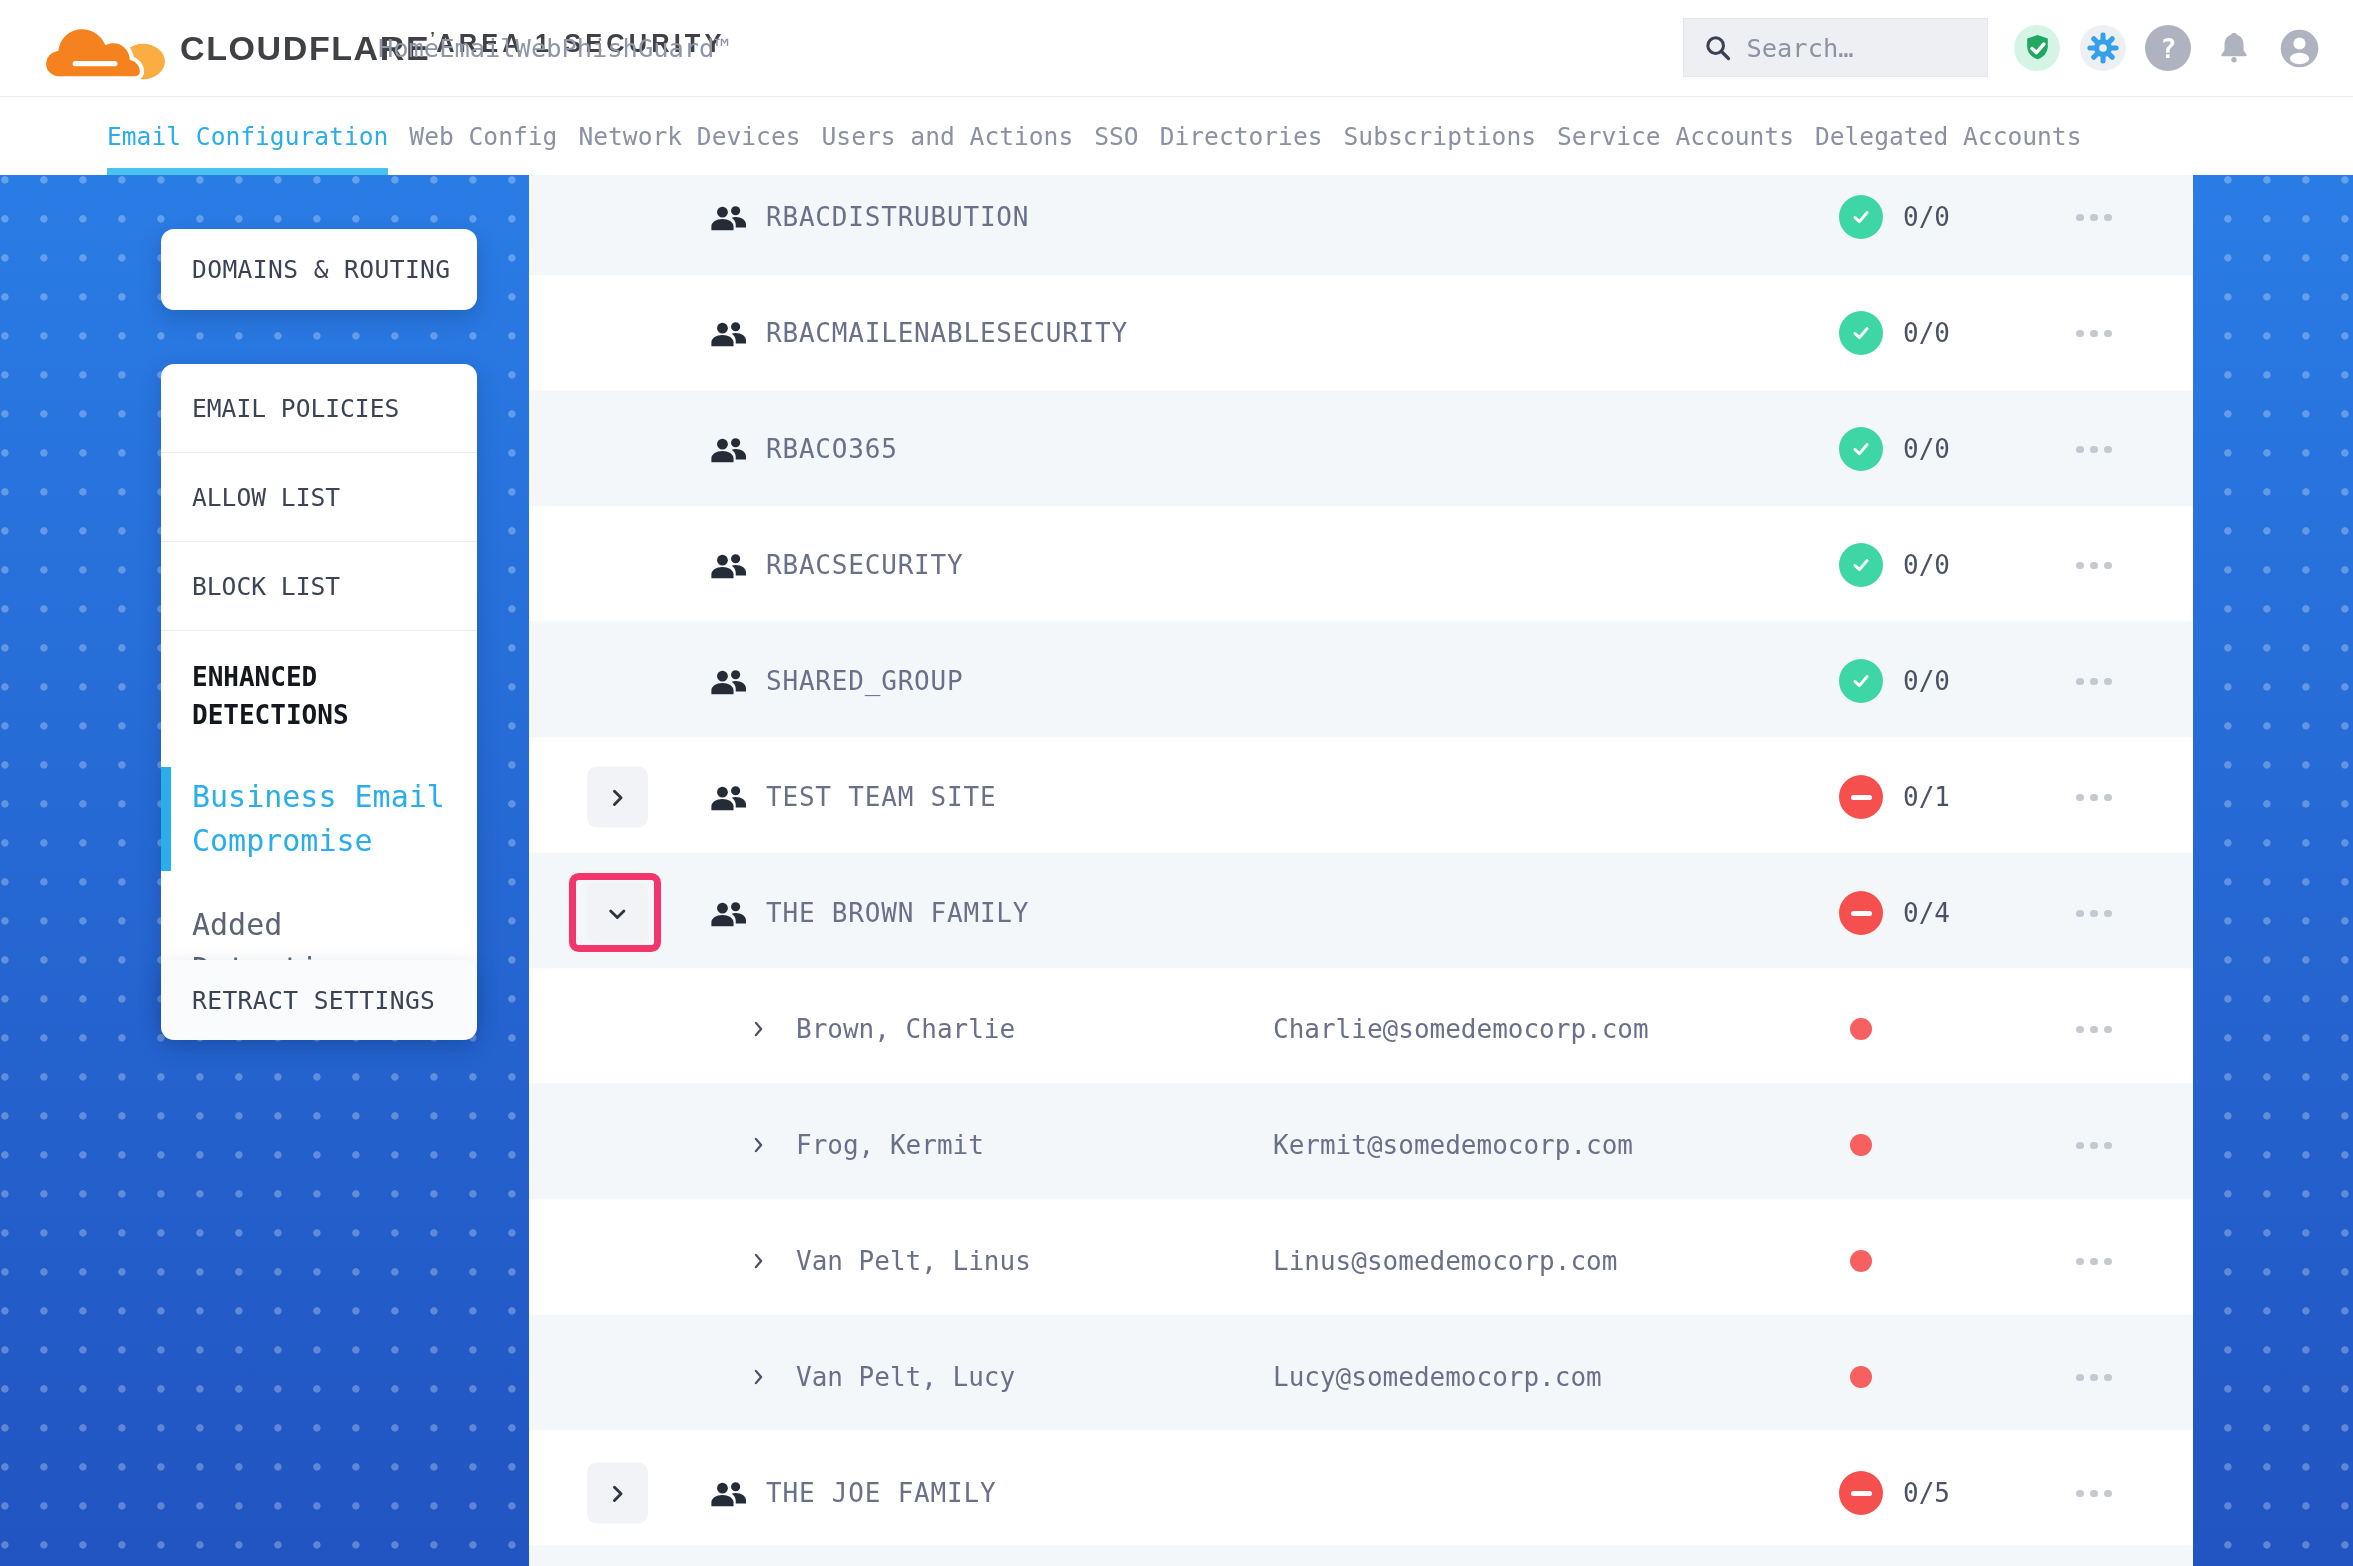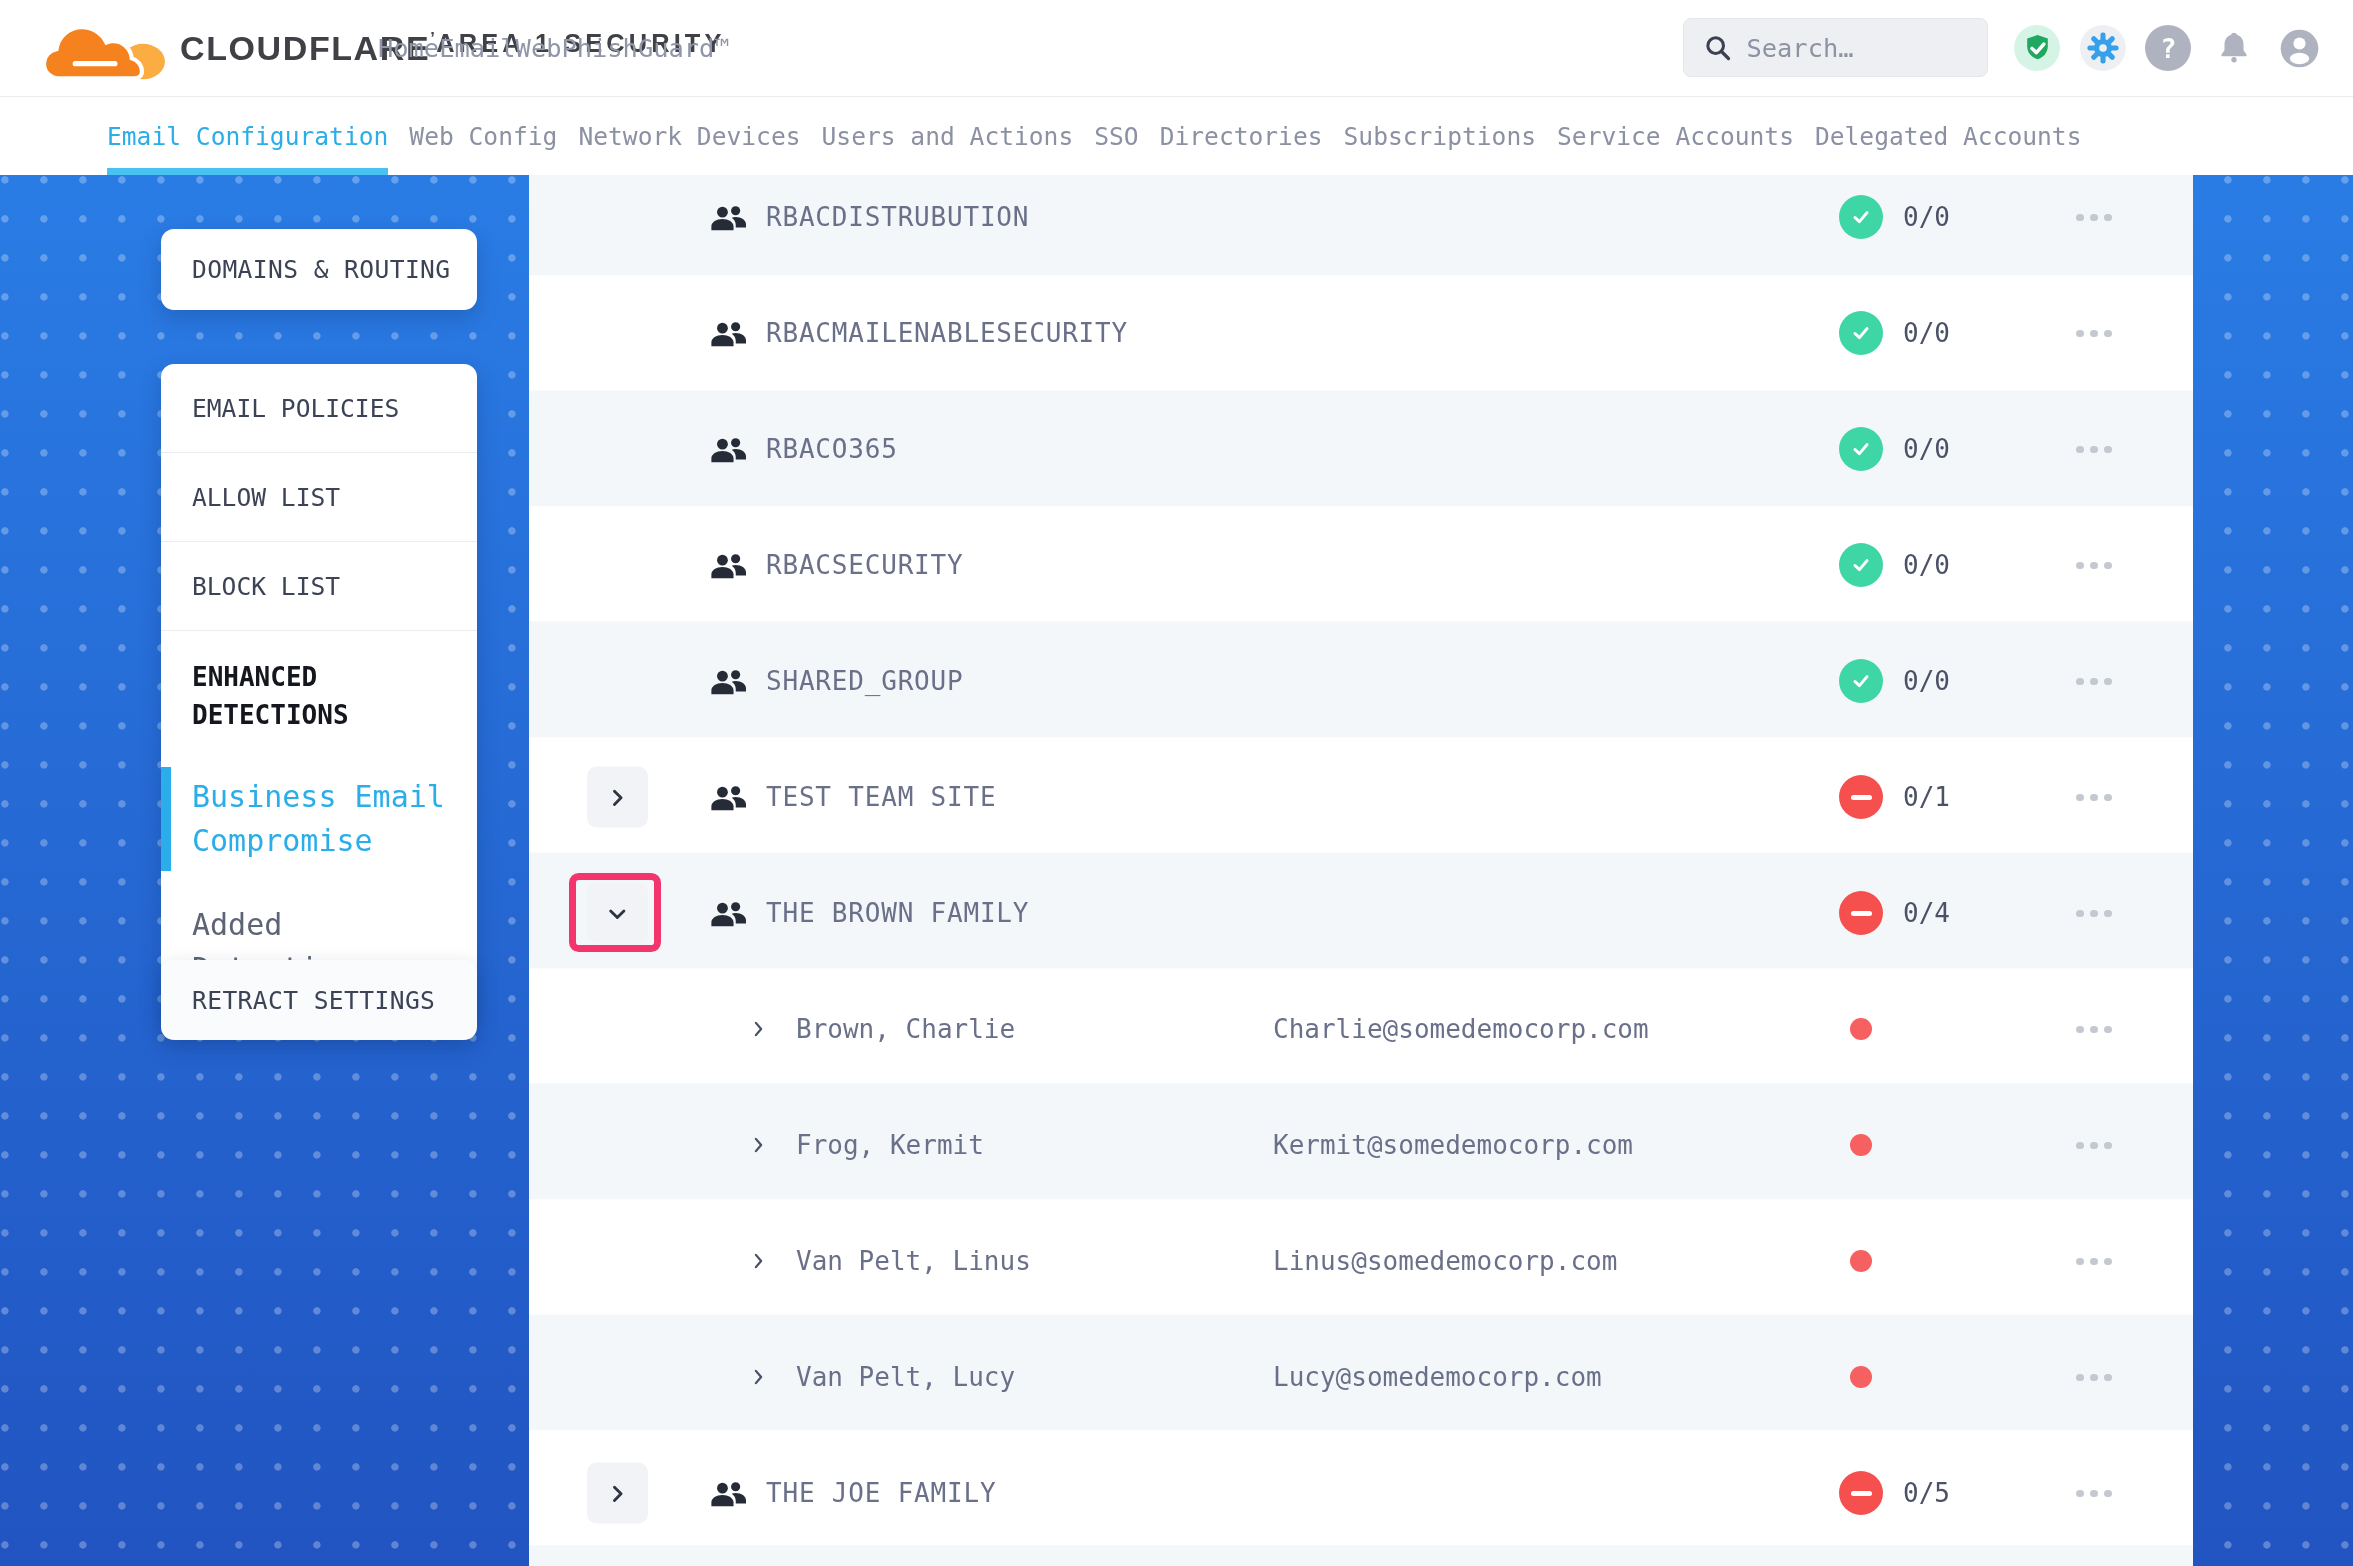--- a/index.html
+++ b/index.html
@@ -30,7 +30,7 @@
   .brand-sub{font-family:var(--sans);font-weight:700;font-size:25.4px;color:#3f4146;letter-spacing:4.1px;white-space:nowrap}
   .main-nav{position:absolute;left:378px;top:0;height:96px;display:flex;align-items:center;}
   .main-nav a{font-family:var(--mono);font-size:25.4px;color:#9095a8;text-decoration:none;white-space:nowrap}
-  .search{position:absolute;left:1683px;top:18px;width:305px;height:59px;border-radius:8px;background:#edeff3;border:1.6px solid #e3e6ea;display:flex;align-items:center;padding-left:19.7px;gap:14.8px}
+  .search{position:absolute;left:1683px;top:18px;width:305px;height:59px;border-radius:0;background:#edeff3;border:1.6px solid #e3e6ea;display:flex;align-items:center;padding-left:19.7px;gap:14.8px}
   .search svg{flex:0 0 auto}
   .search input{flex:1;min-width:0;background:transparent;border:none;outline:none;font-family:var(--mono);font-size:25.4px;color:#3c4152;padding:0}
   .search input::placeholder{color:#8d93a2}

